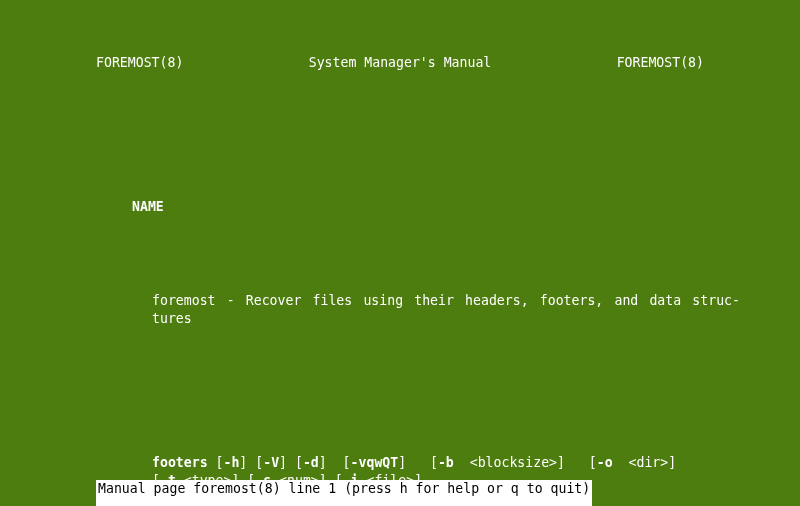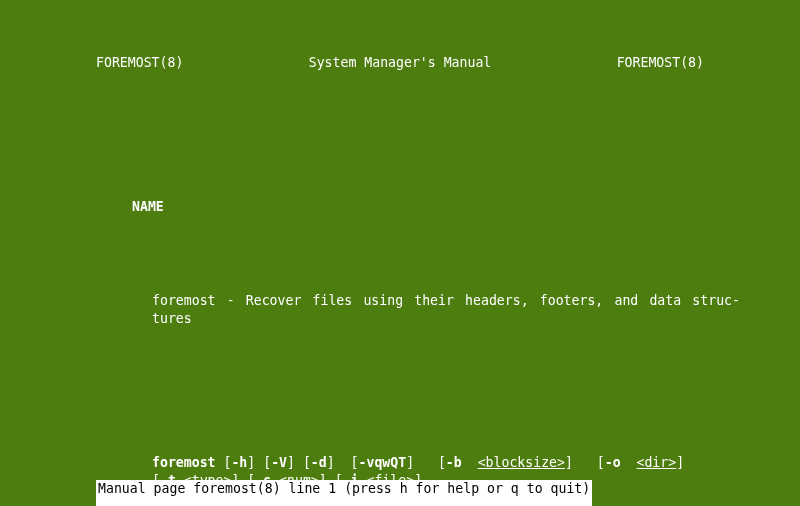--- a/index.html
+++ b/index.html
@@ -37,7 +37,7 @@
     <div class="blank"></div>
 
     <div class="syn">
-      <span class="b">foremost</span>
+      <span class="b">footers</span>
       [<span class="b">-h</span>]
       [<span class="b">-V</span>]
       [<span class="b">-d</span>]&nbsp;

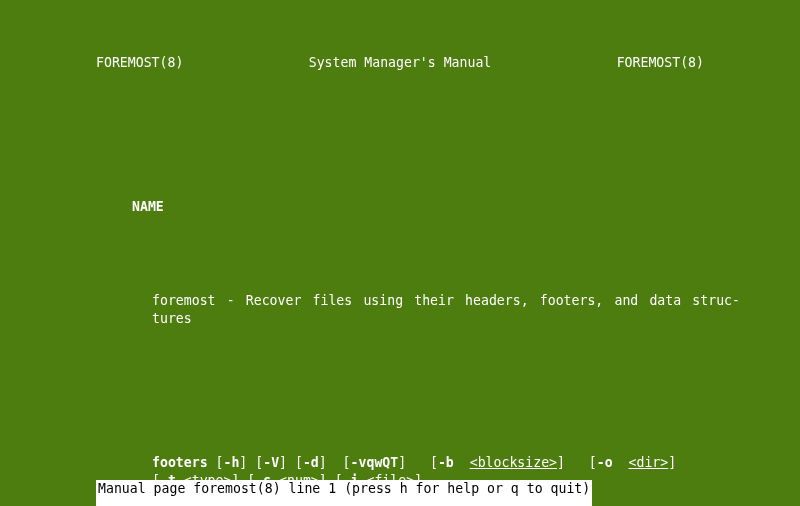--- a/index.html
+++ b/index.html
@@ -13,7 +13,7 @@
   .para{padding-left:152px;padding-right:60px;white-space:normal;text-align:justify;margin-top:40px;}
   .syn{padding-left:152px;padding-right:88px;white-space:normal;}
   .b{font-weight:bold;}
-  .u{text-decoration:underline;}
+  .u{}
   .blank{height:18px;}
   .status{position:absolute;left:96px;bottom:0;background:#fff;color:#000;padding:0 2px;height:26px;line-height:18px;}
 </style>

